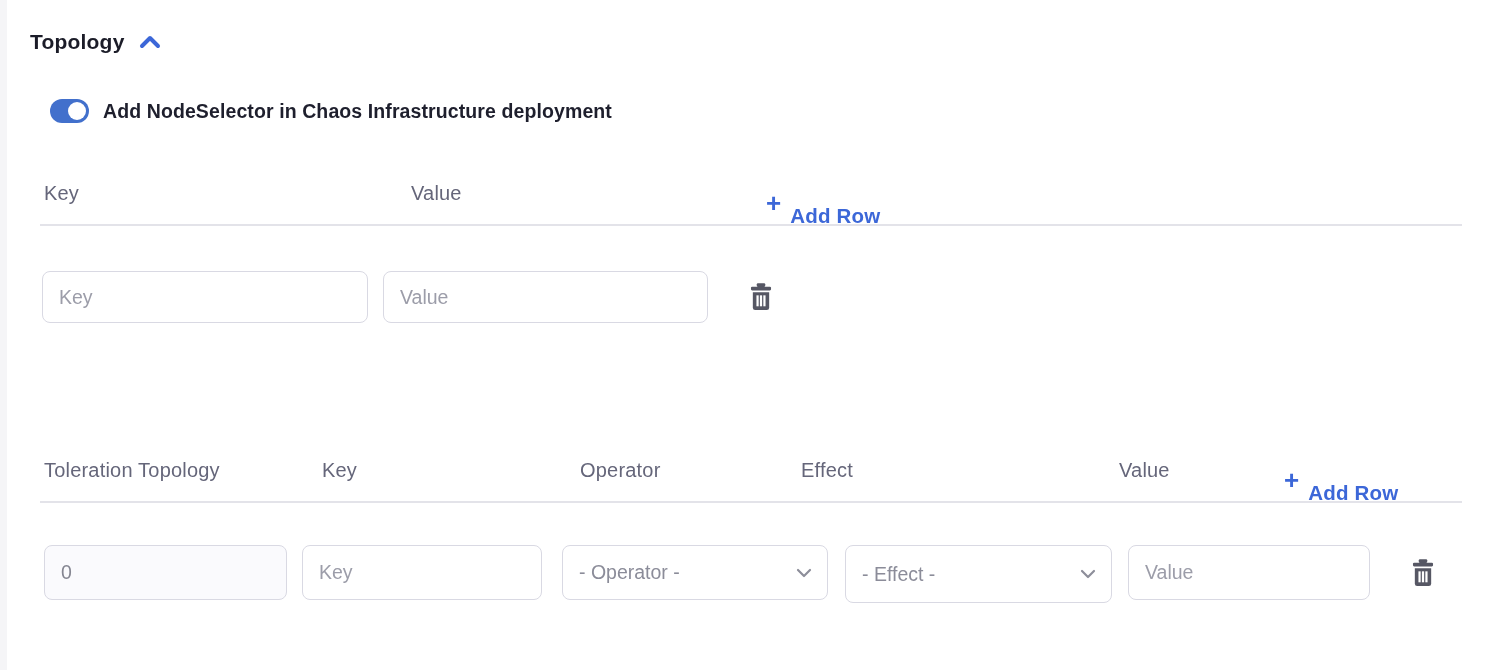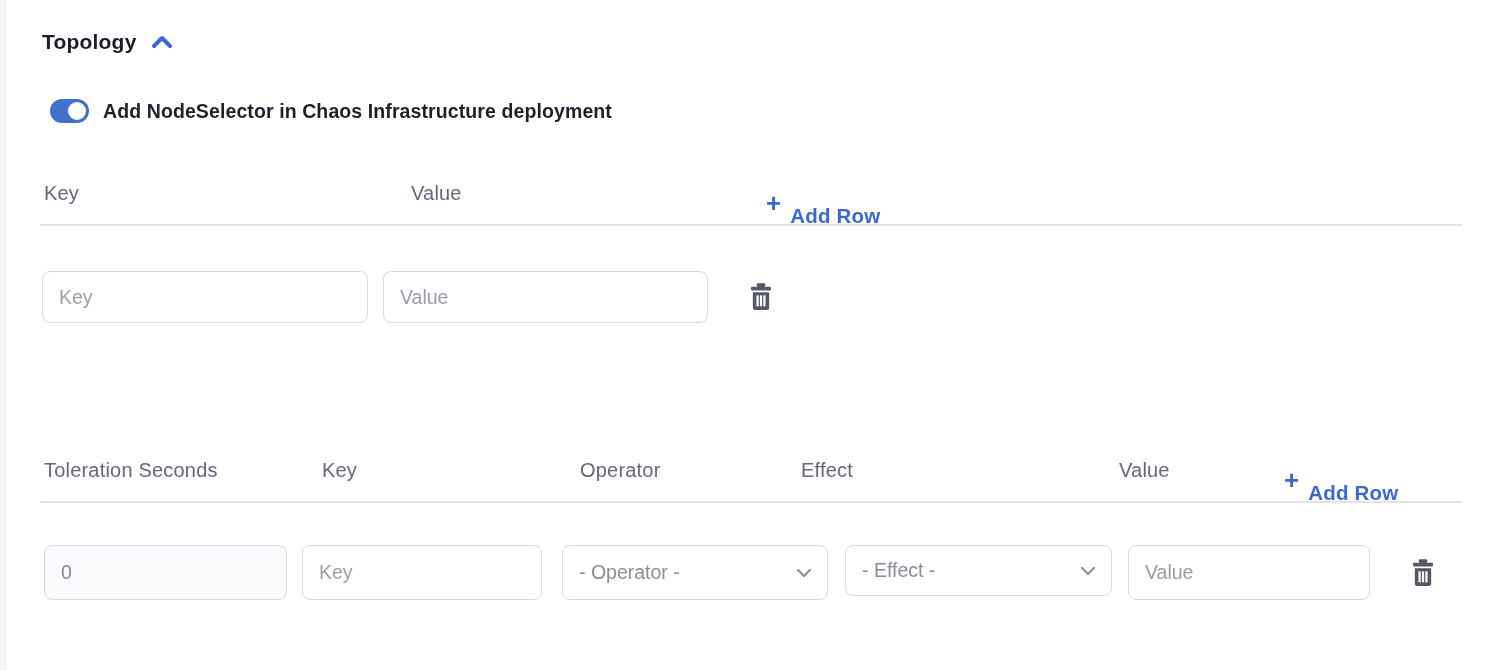--- a/index.html
+++ b/index.html
@@ -32,7 +32,6 @@
     align-items: center;
     gap: 13px;
     cursor: pointer;
-    margin-left: 12px;
   }
   .section-title {
     font-size: 21px;

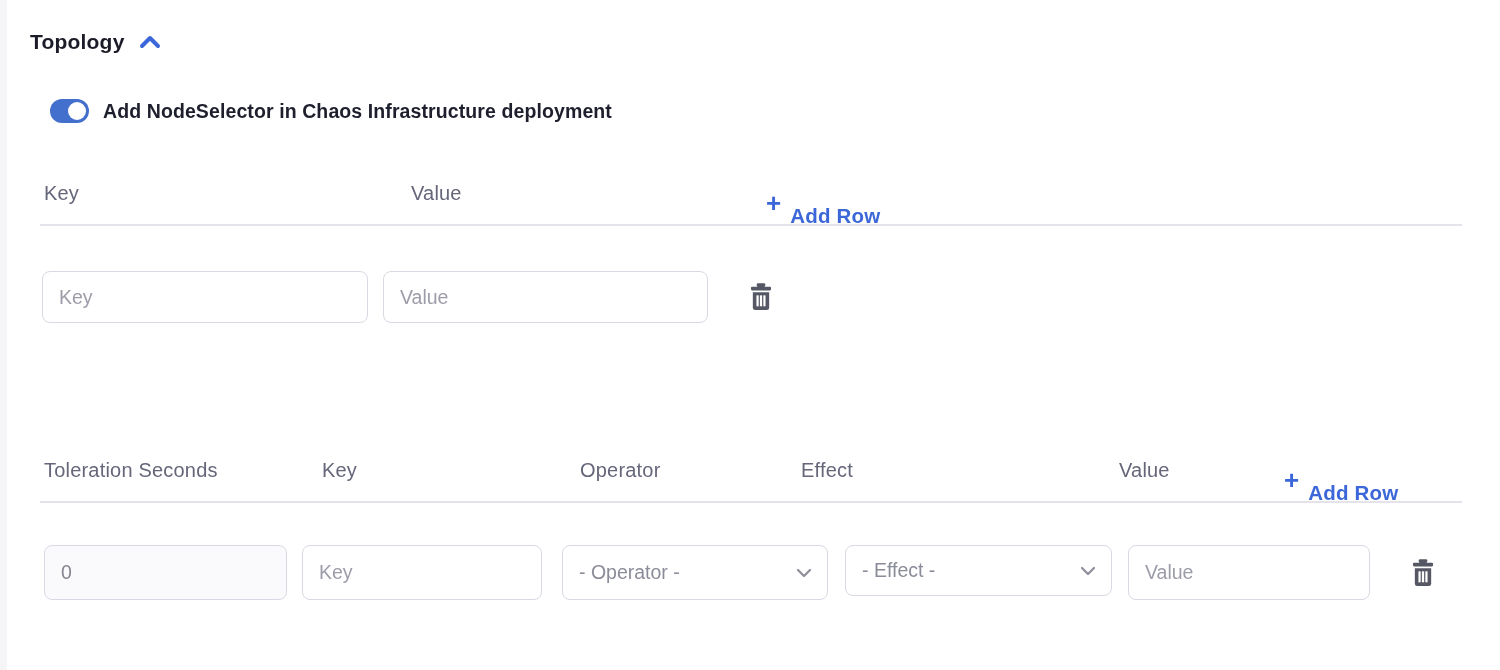--- a/index.html
+++ b/index.html
@@ -204,7 +204,7 @@
   </button>
 
 
-  <span class="col-header" style="left:44px; top:459px;">Toleration Seconds</span>
+  <span class="col-header" style="left:44px; top:459px;">Toleration Topology</span>
   <span class="col-header" style="left:322px; top:459px;">Key</span>
   <span class="col-header" style="left:580px; top:459px;">Operator</span>
   <span class="col-header" style="left:801px; top:459px;">Effect</span>

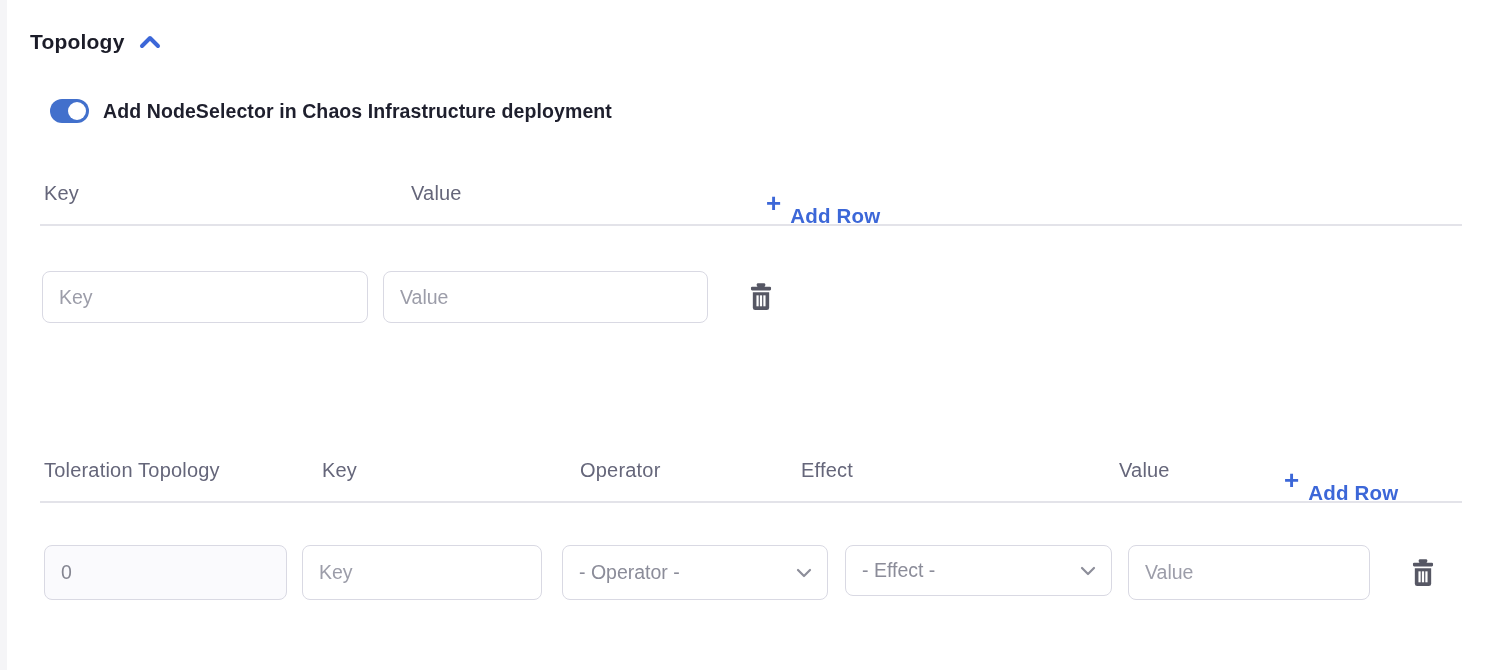--- a/index.html
+++ b/index.html
@@ -227,7 +227,7 @@
     </span>
   </div>
 
-  <div class="select-field" style="left:845px; top:545px; width:267px; height:51px;">
+  <div class="select-field" style="left:845px; top:545px; width:267px; height:58px;">
     <span class="select-text">- Effect -</span>
     <span style="line-height:0;">
       <svg width="18" height="12" viewBox="0 0 18 12">

